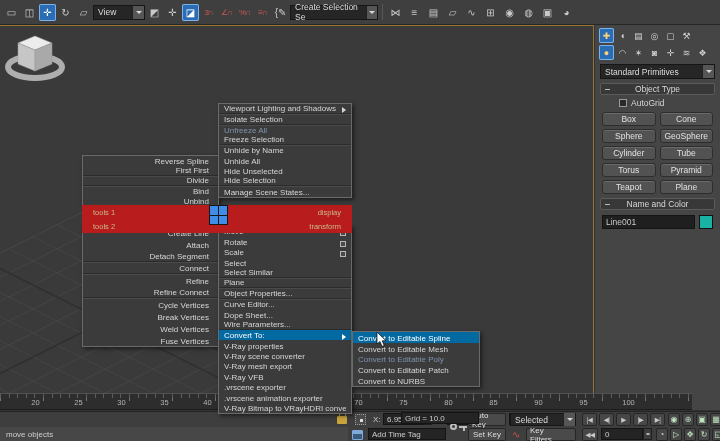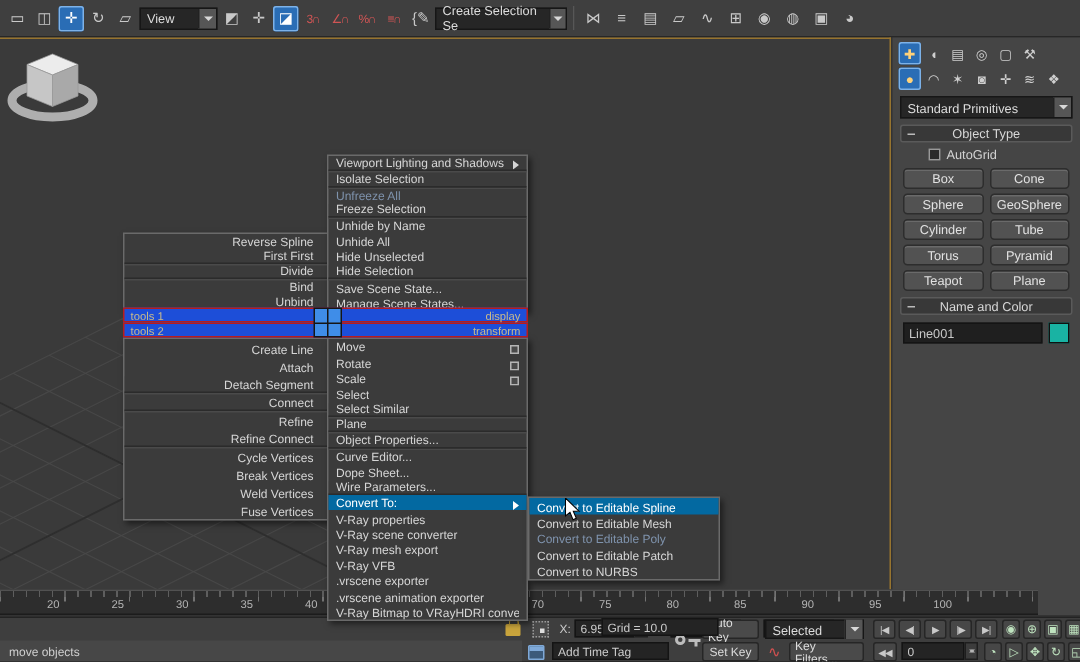--- a/index.html
+++ b/index.html
@@ -381,10 +381,6 @@
 
     </div>
       <div class="mi">
-      <span class="lbl">Save Scene State...</span>
-
-    </div>
-      <div class="mi">
       <span class="lbl">Manage Scene States...</span>
 
     </div>

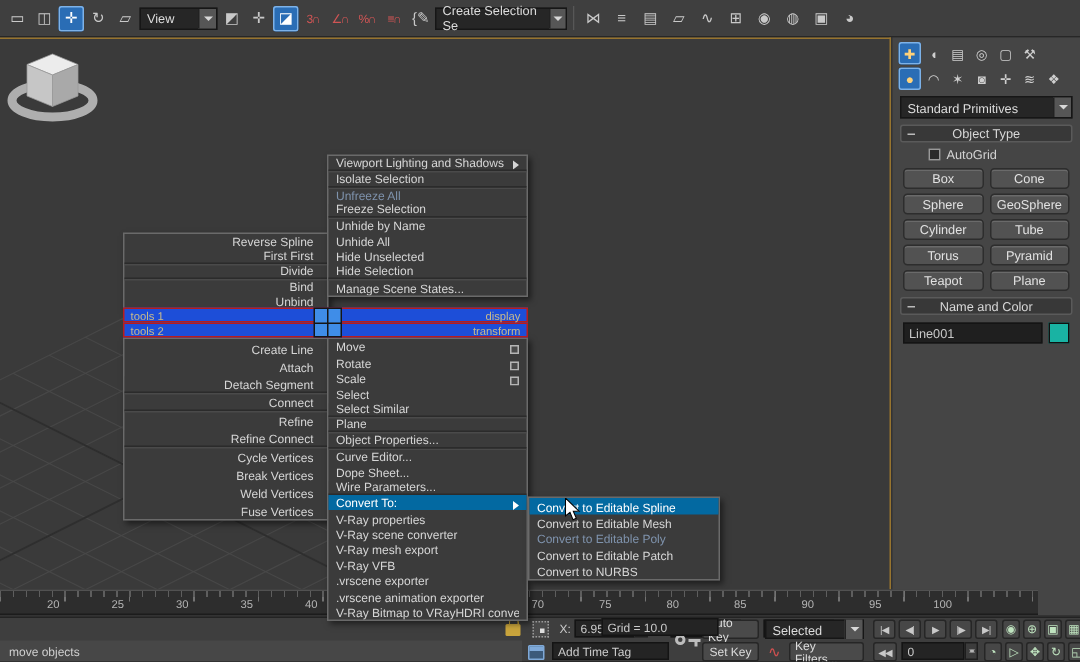--- a/index.html
+++ b/index.html
@@ -72,8 +72,8 @@
   .menu.q-sub{left:352px;top:331px;width:128px;}
   .menu.q-sub .mi{height:10.8px;}
   .qhdrs{position:absolute;left:82px;top:205px;width:270px;z-index:21;}
-  .qhdr-bar{display:flex;justify-content:space-between;align-items:center;height:10px;background:#1d4ed8;
-    border:1px solid #b91c1c;font-size:7.5px;color:#c9ba8c;padding:0 4px;}
+  .qhdr-bar{display:flex;justify-content:space-between;align-items:center;height:10px;background:#a21caf;
+    border:7px solid #b91c1c;font-size:7.5px;color:#c9ba8c;padding:0 4px;}
   .qcenter{position:absolute;left:209px;top:205px;width:19px;height:20px;background:#161616;
     display:grid;grid-template-columns:1fr 1fr;grid-template-rows:1fr 1fr;gap:1px;padding:1px;z-index:22;}
   .qcenter span{background:#3f8de8;}

